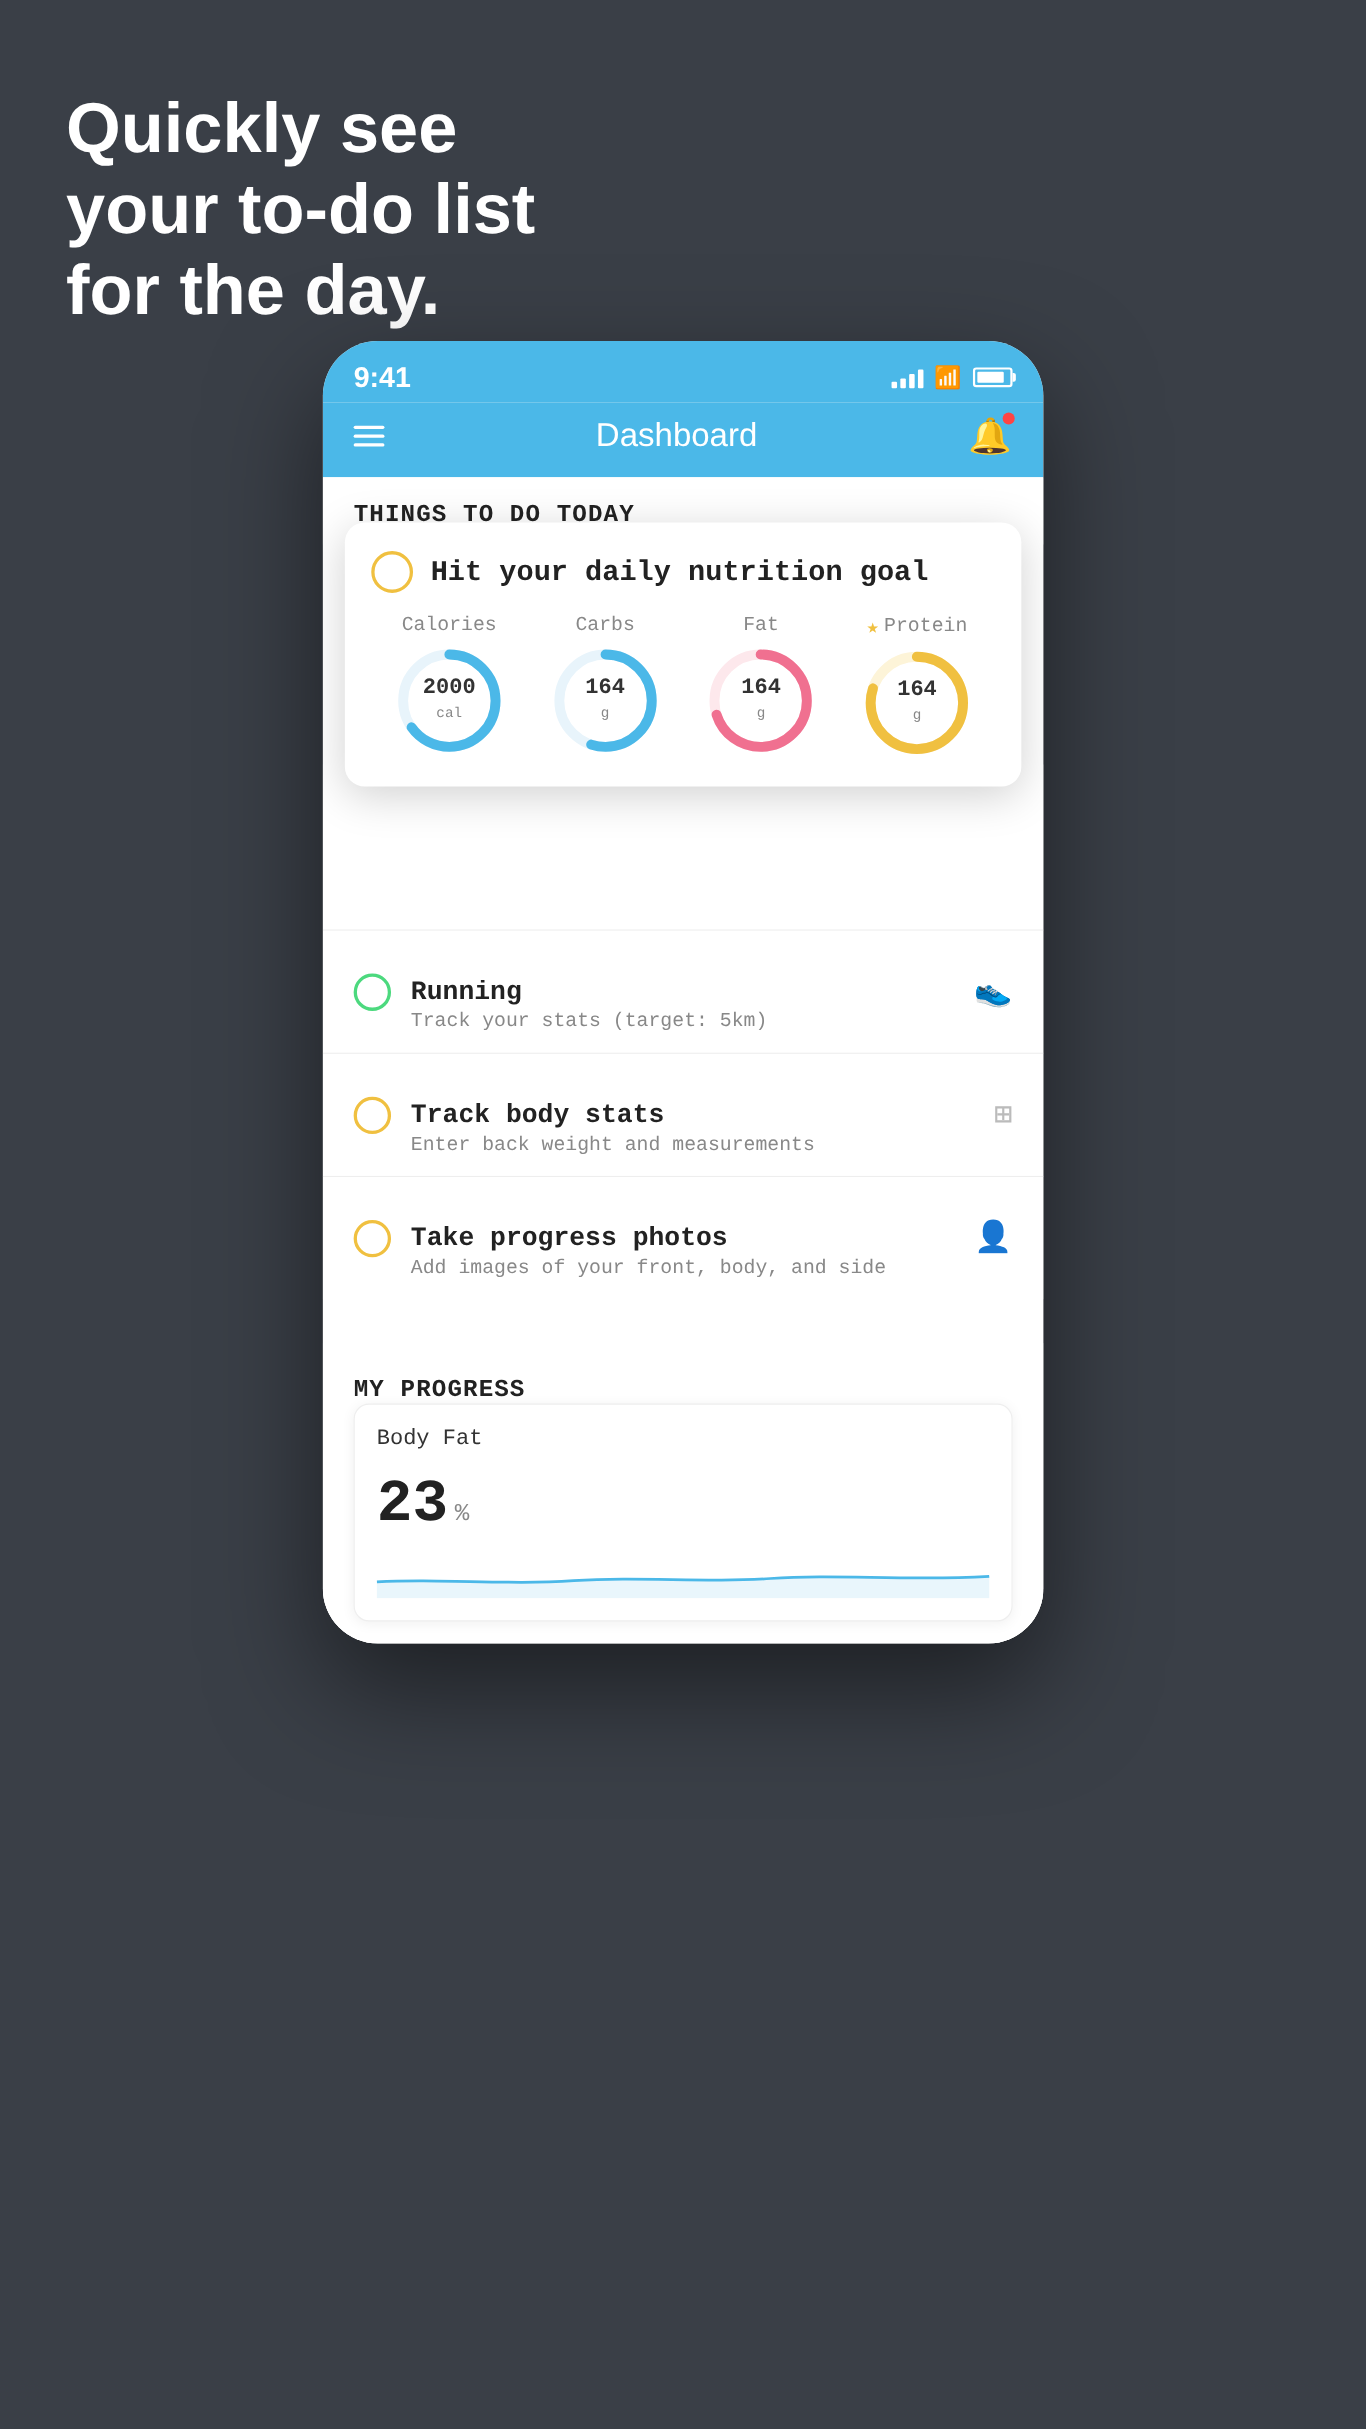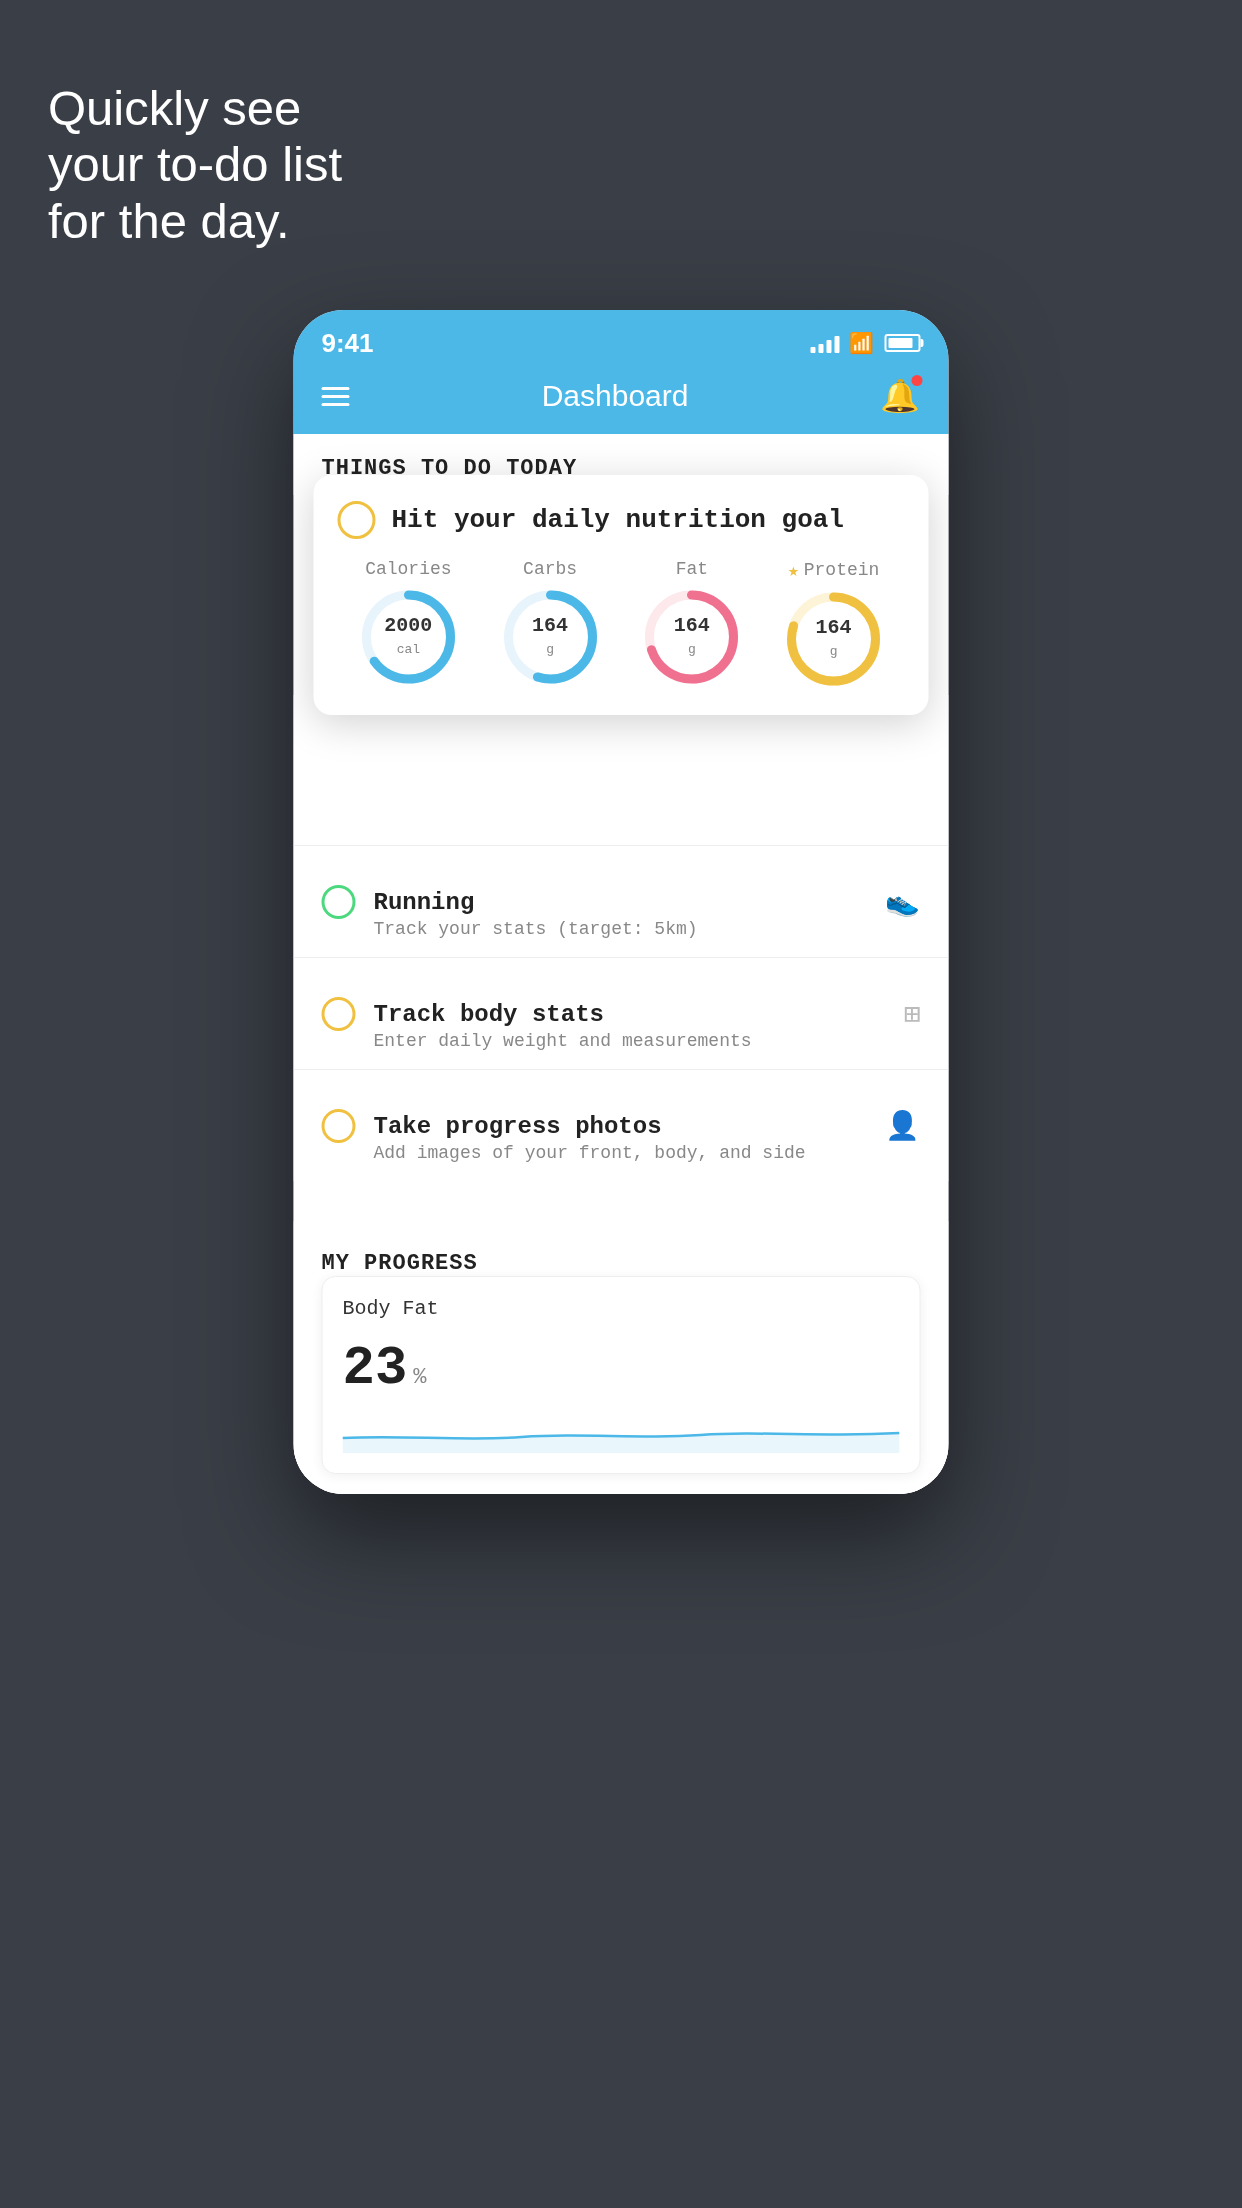--- a/index.html
+++ b/index.html
@@ -17,10 +17,10 @@
     .hero-text {
       position: absolute;
       top: 80px;
-      left: 48px;
+      left: 60px;
       color: white;
-      font-size: 49px;
-      font-weight: 400;
+      font-size: 64px;
+      font-weight: 700;
       line-height: 1.15;
       max-width: 620px;
     }

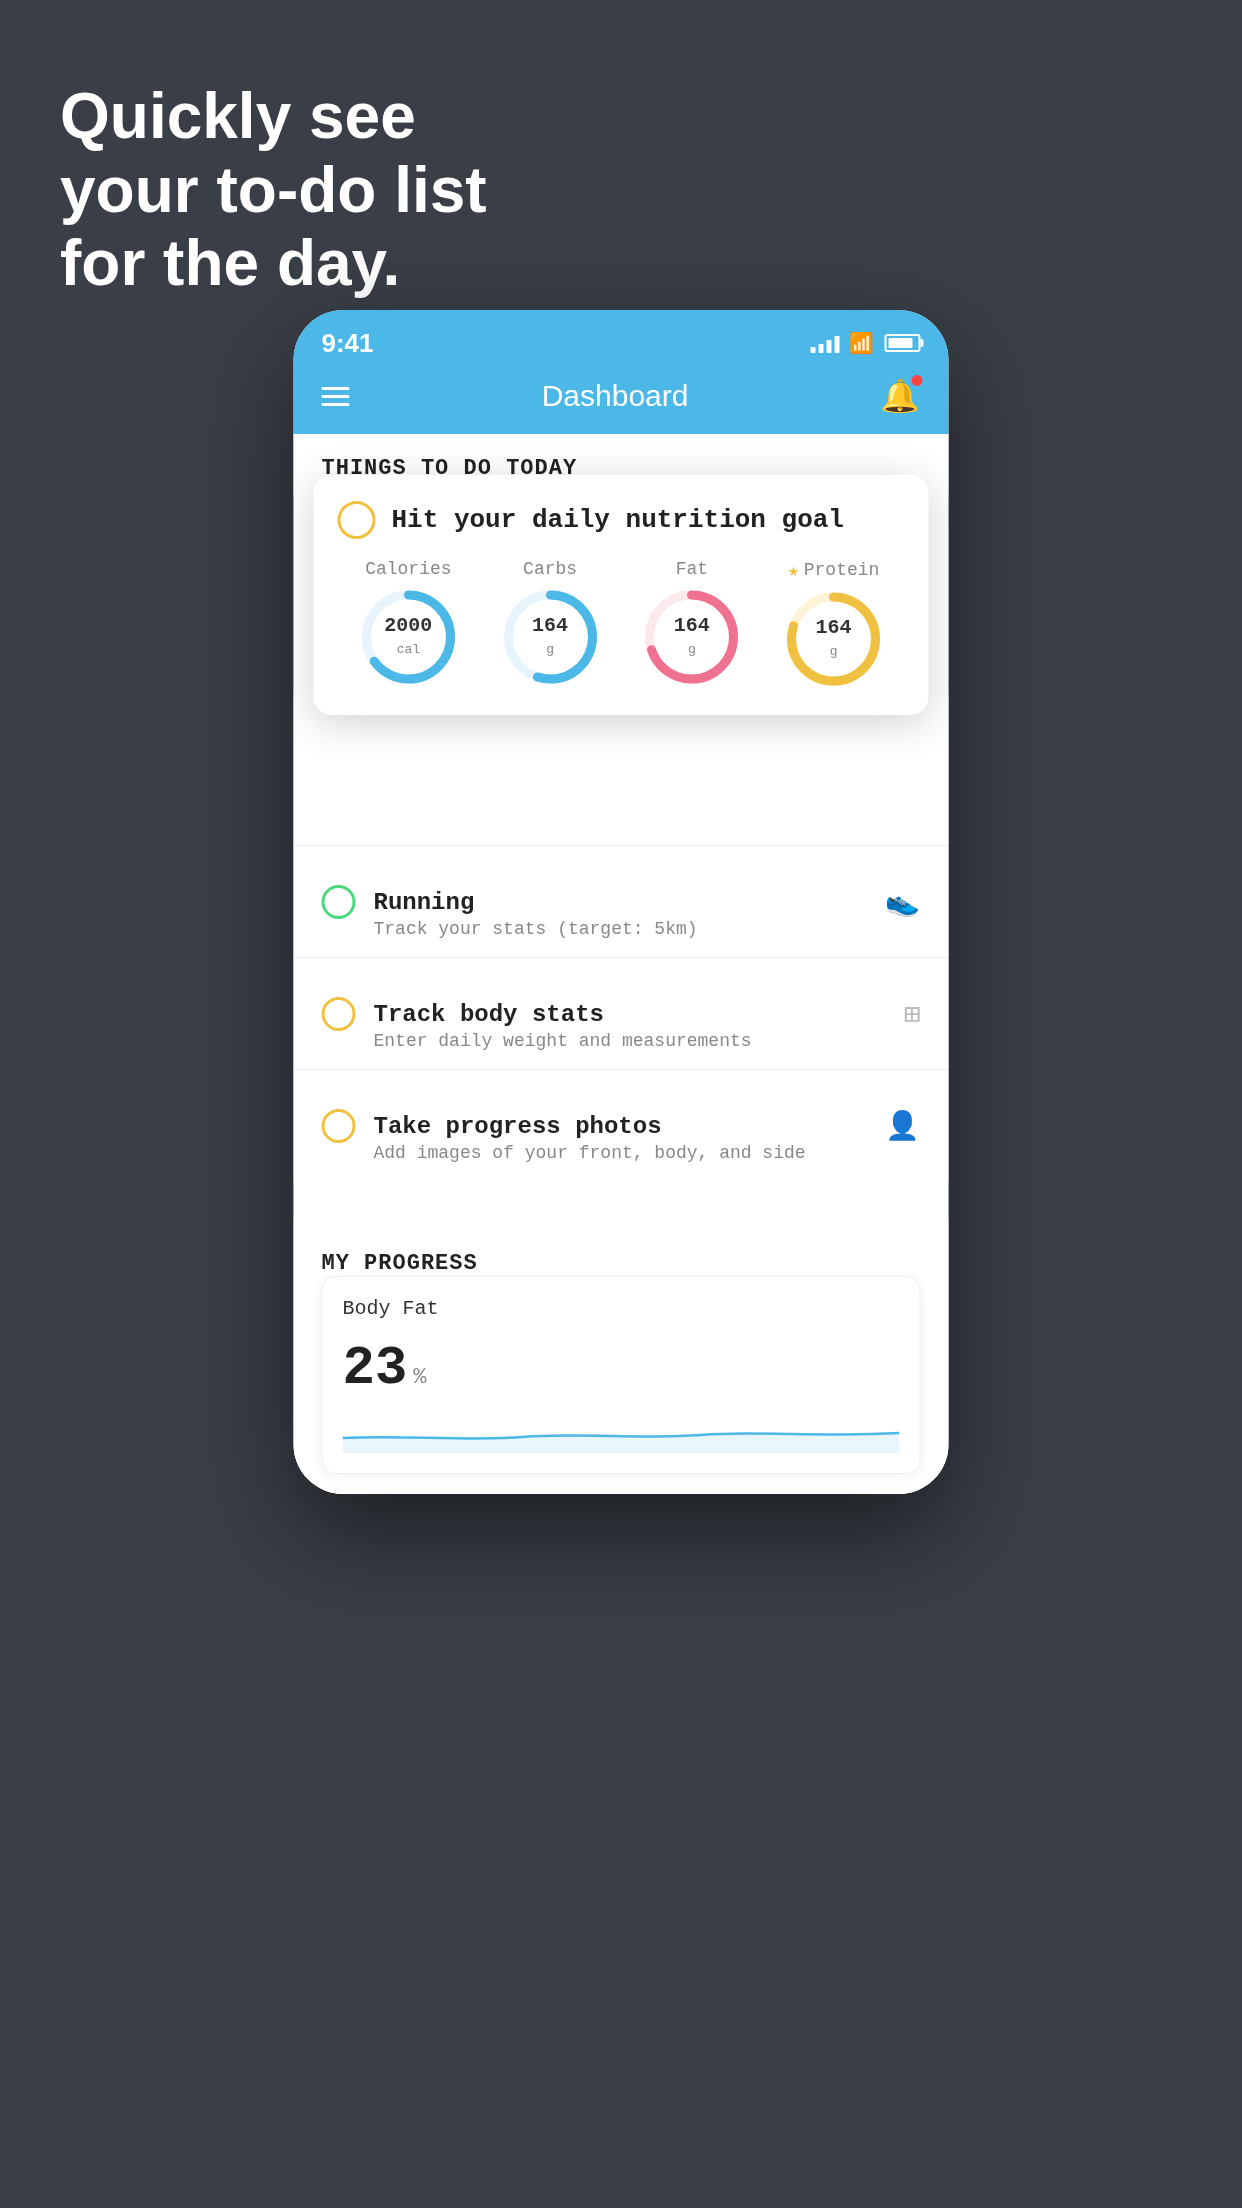--- a/index.html
+++ b/index.html
@@ -509,7 +509,7 @@
         <div class="todo-circle yellow"></div>
         <div class="todo-text">
           <div class="todo-name">Track body stats</div>
-          <div class="todo-sub">Enter daily weight and measurements</div>
+          <div class="todo-sub">Enter back weight and measurements</div>
         </div>
         <span class="todo-icon">⊞</span>
       </div>

